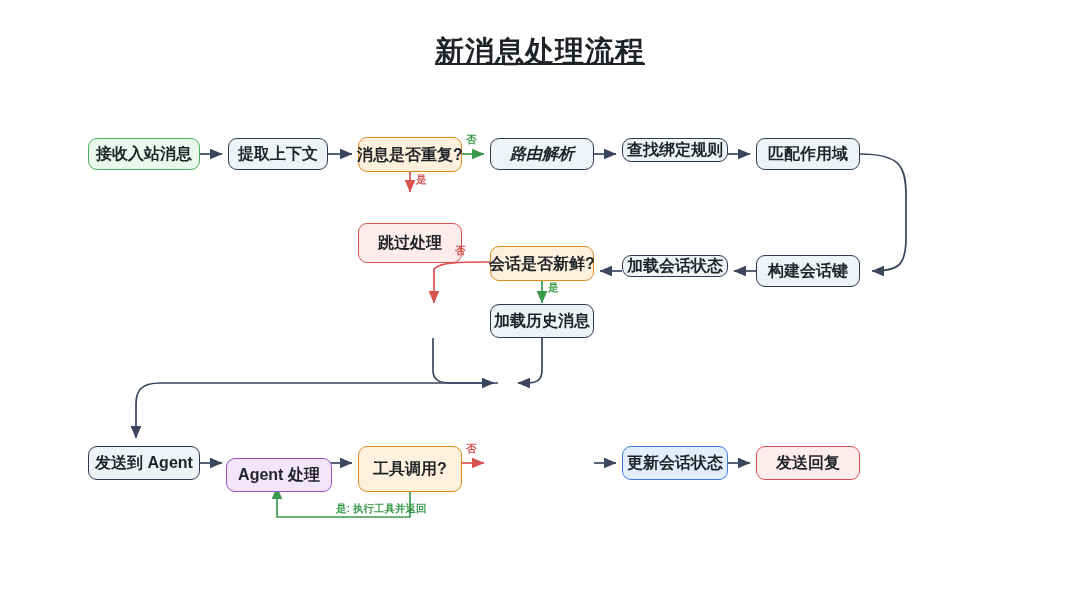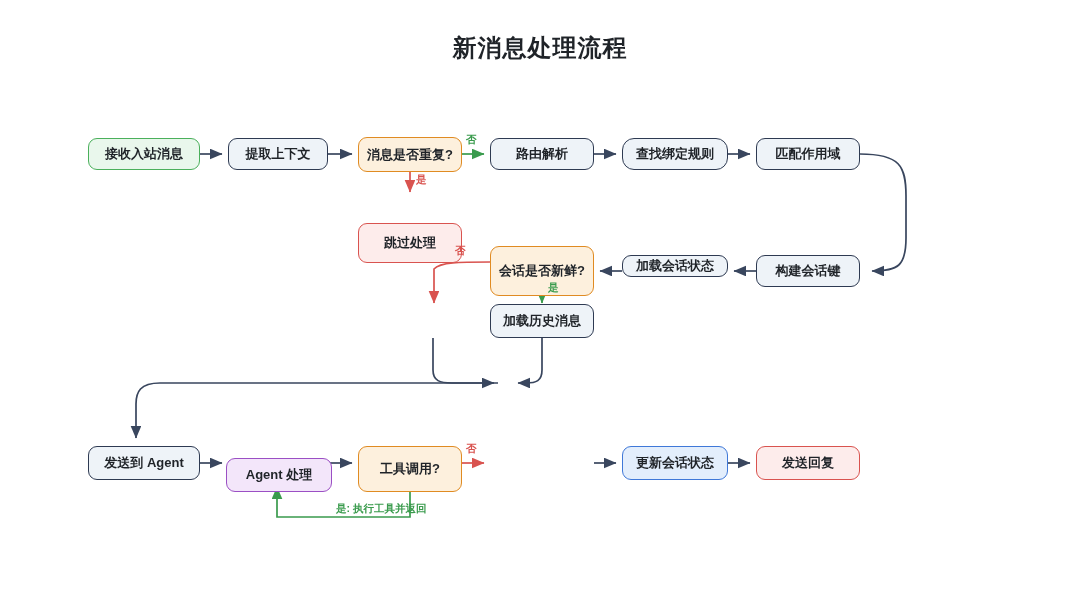--- a/index.html
+++ b/index.html
@@ -25,10 +25,11 @@
     top: 32px;
     width: 1080px;
     text-align: center;
-    font-size: 24px;
+    font-size: 29px;
     font-weight: bold;
     color: #1f2328;
     letter-spacing: 1px;
+    text-decoration: underline;
   }
   svg.edges {
     position: absolute;

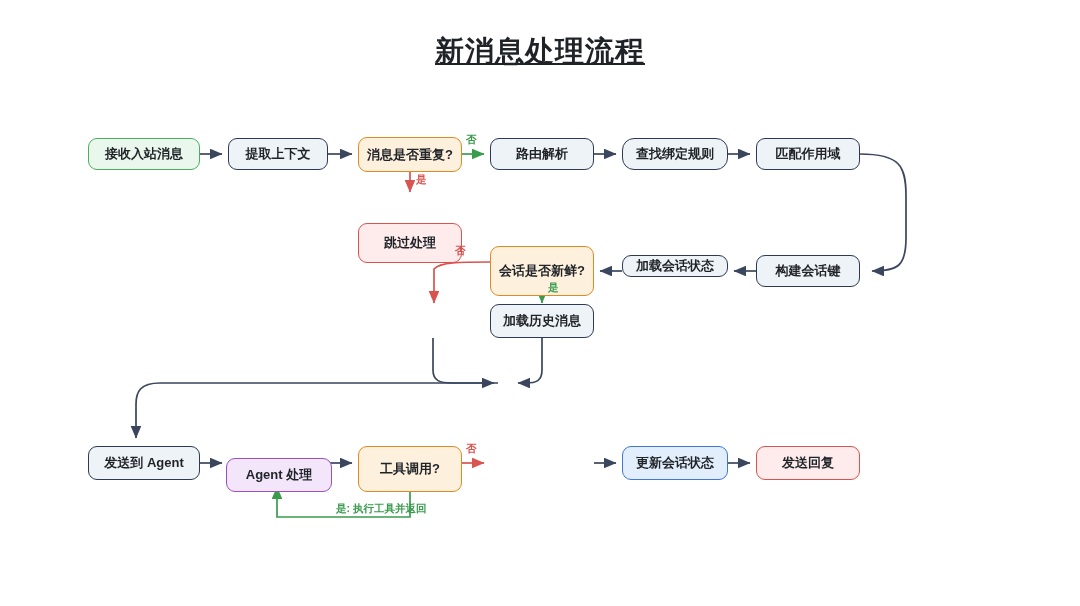--- a/index.html
+++ b/index.html
@@ -48,7 +48,7 @@
     display: flex;
     align-items: center;
     justify-content: center;
-    font-size: 13px;
+    font-size: 16px;
     font-weight: bold;
     color: #1f2328;
     text-align: center;

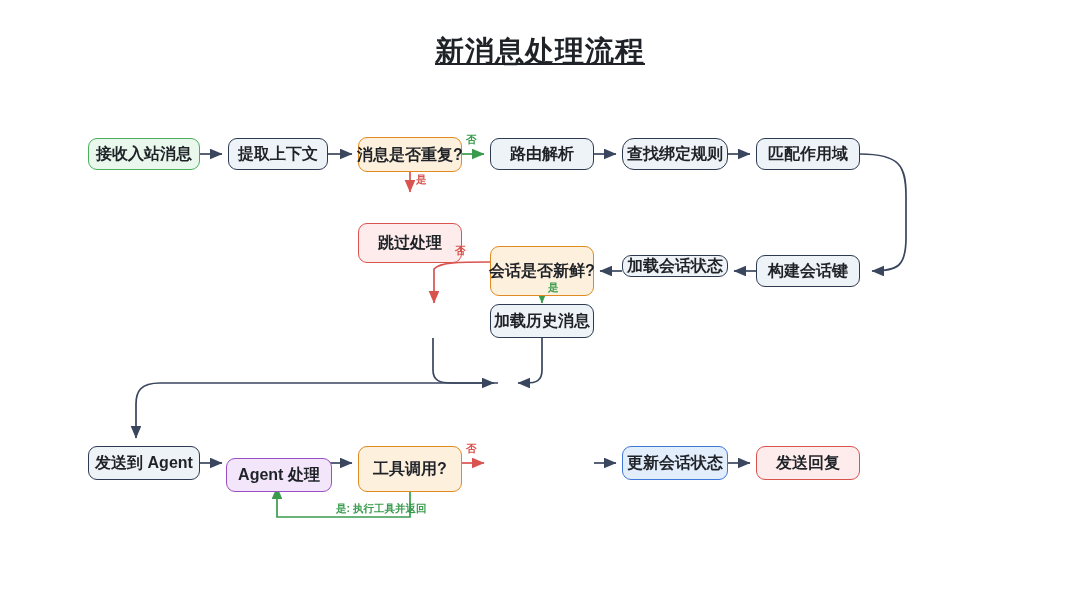--- a/index.html
+++ b/index.html
@@ -133,7 +133,7 @@
     <span>消息是否重复?</span>
   </div>
 
-  <div class="node n-navy" style="left:490px; top:138px; width:104px; height:32px;">
+  <div class="node n-navy" style="left:490px; top:138px; width:104px; height:32px;font-style:italic;">
     <span>路由解析</span>
   </div>
 

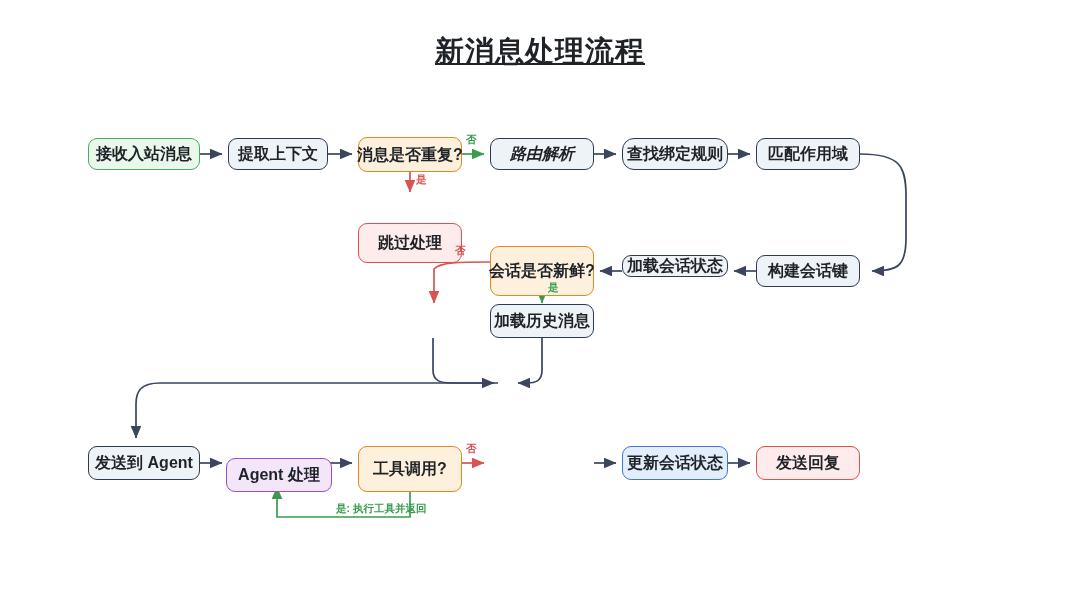--- a/index.html
+++ b/index.html
@@ -137,7 +137,7 @@
     <span>路由解析</span>
   </div>
 
-  <div class="node n-navy" style="left:622px; top:138px; width:106px; height:32px;border-radius:12px;">
+  <div class="node n-navy" style="left:622px; top:138px; width:106px; height:24px;">
     <span>查找绑定规则</span>
   </div>
 

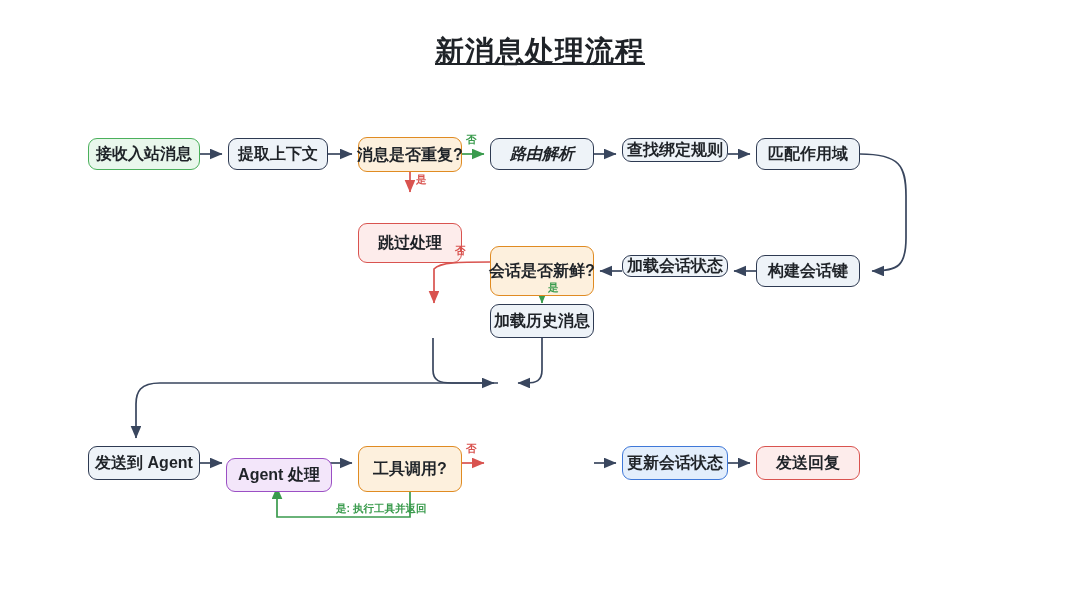--- a/index.html
+++ b/index.html
@@ -157,7 +157,7 @@
     <span>加载会话状态</span>
   </div>
 
-  <div class="node n-orange" style="left:490px; top:246px; width:104px; height:50px;">
+  <div class="node n-orange" style="left:490px; top:246px; width:104px; height:35px;">
     <span>会话是否新鲜?</span>
   </div>
 

